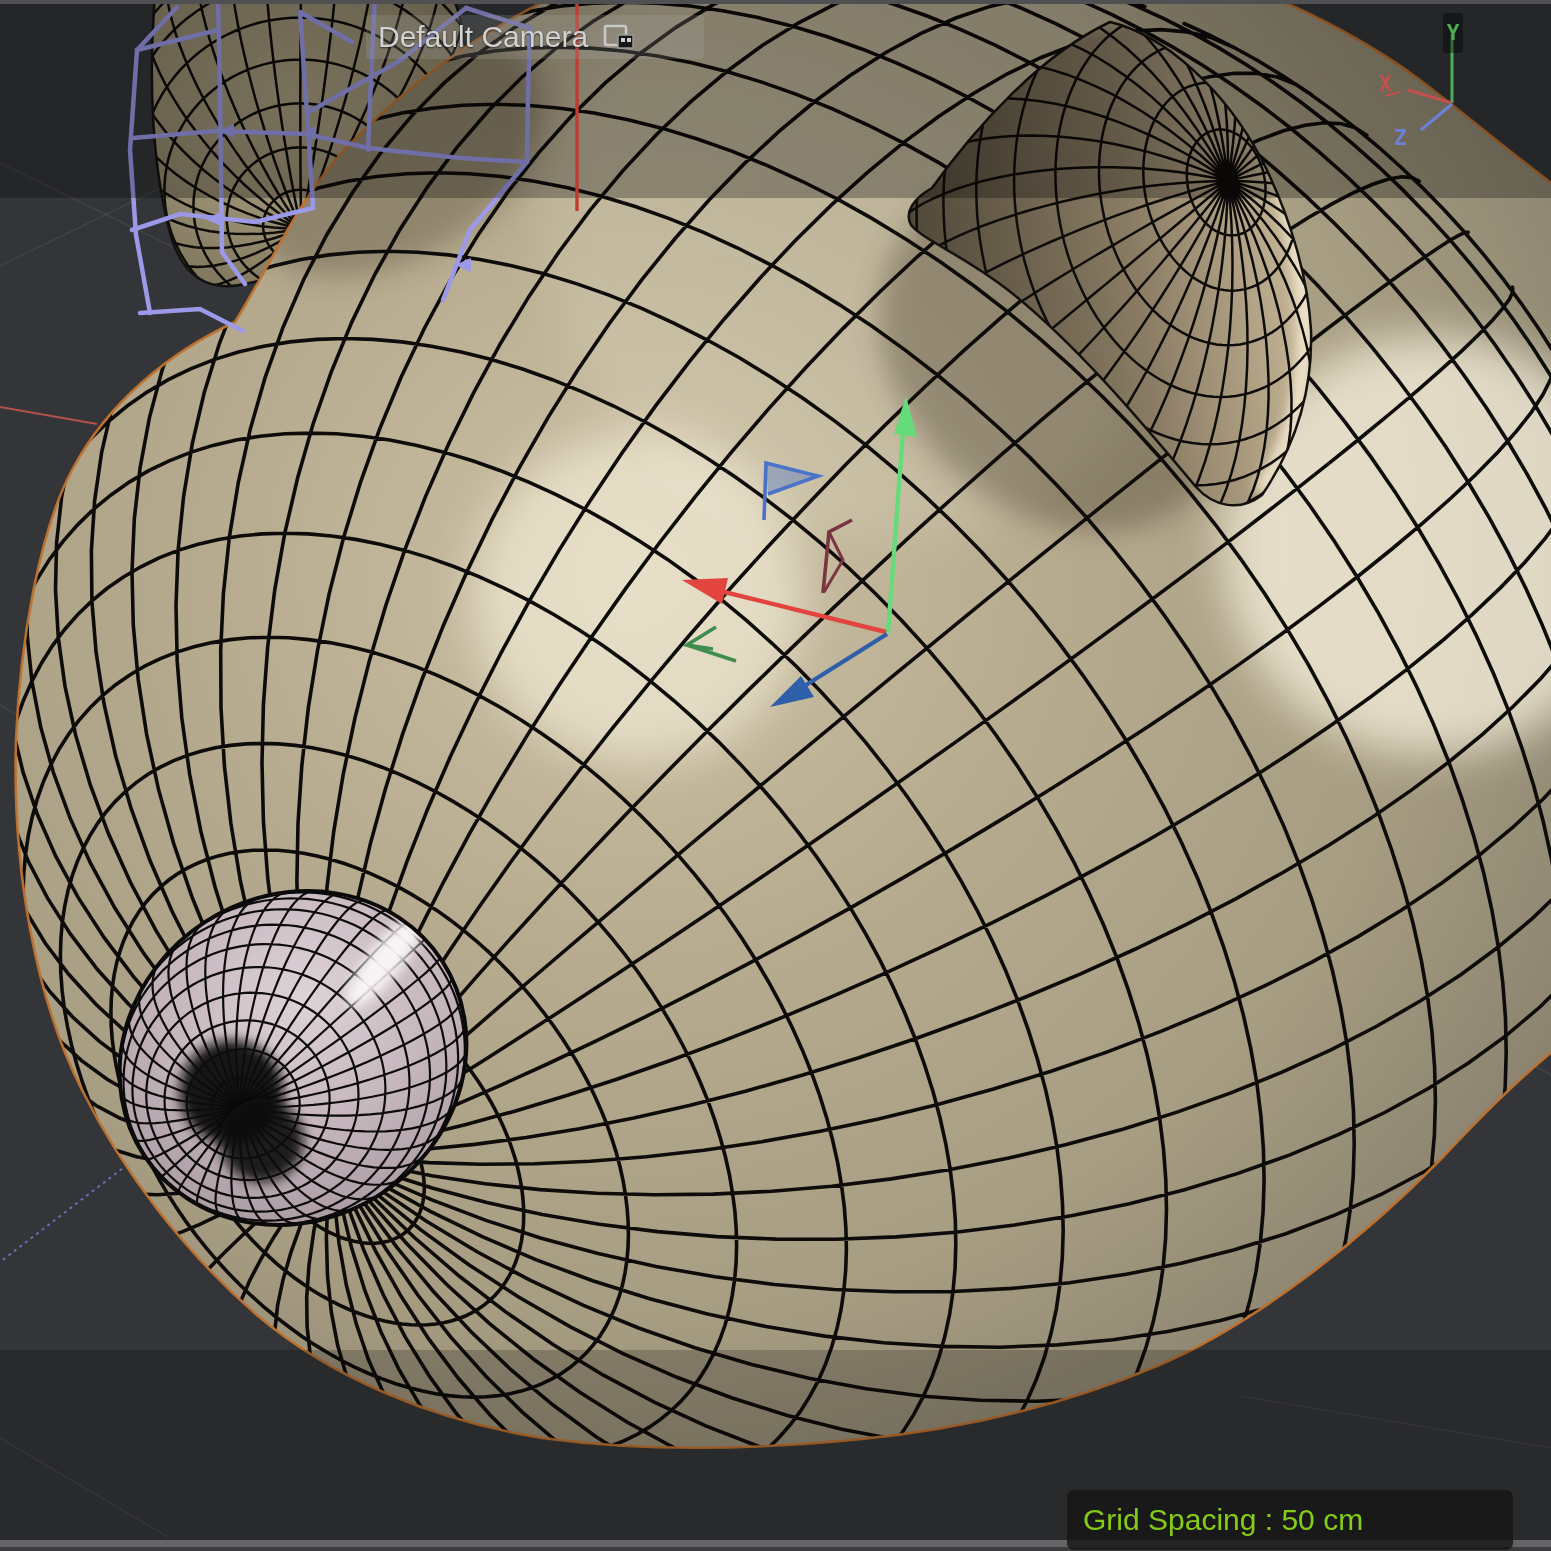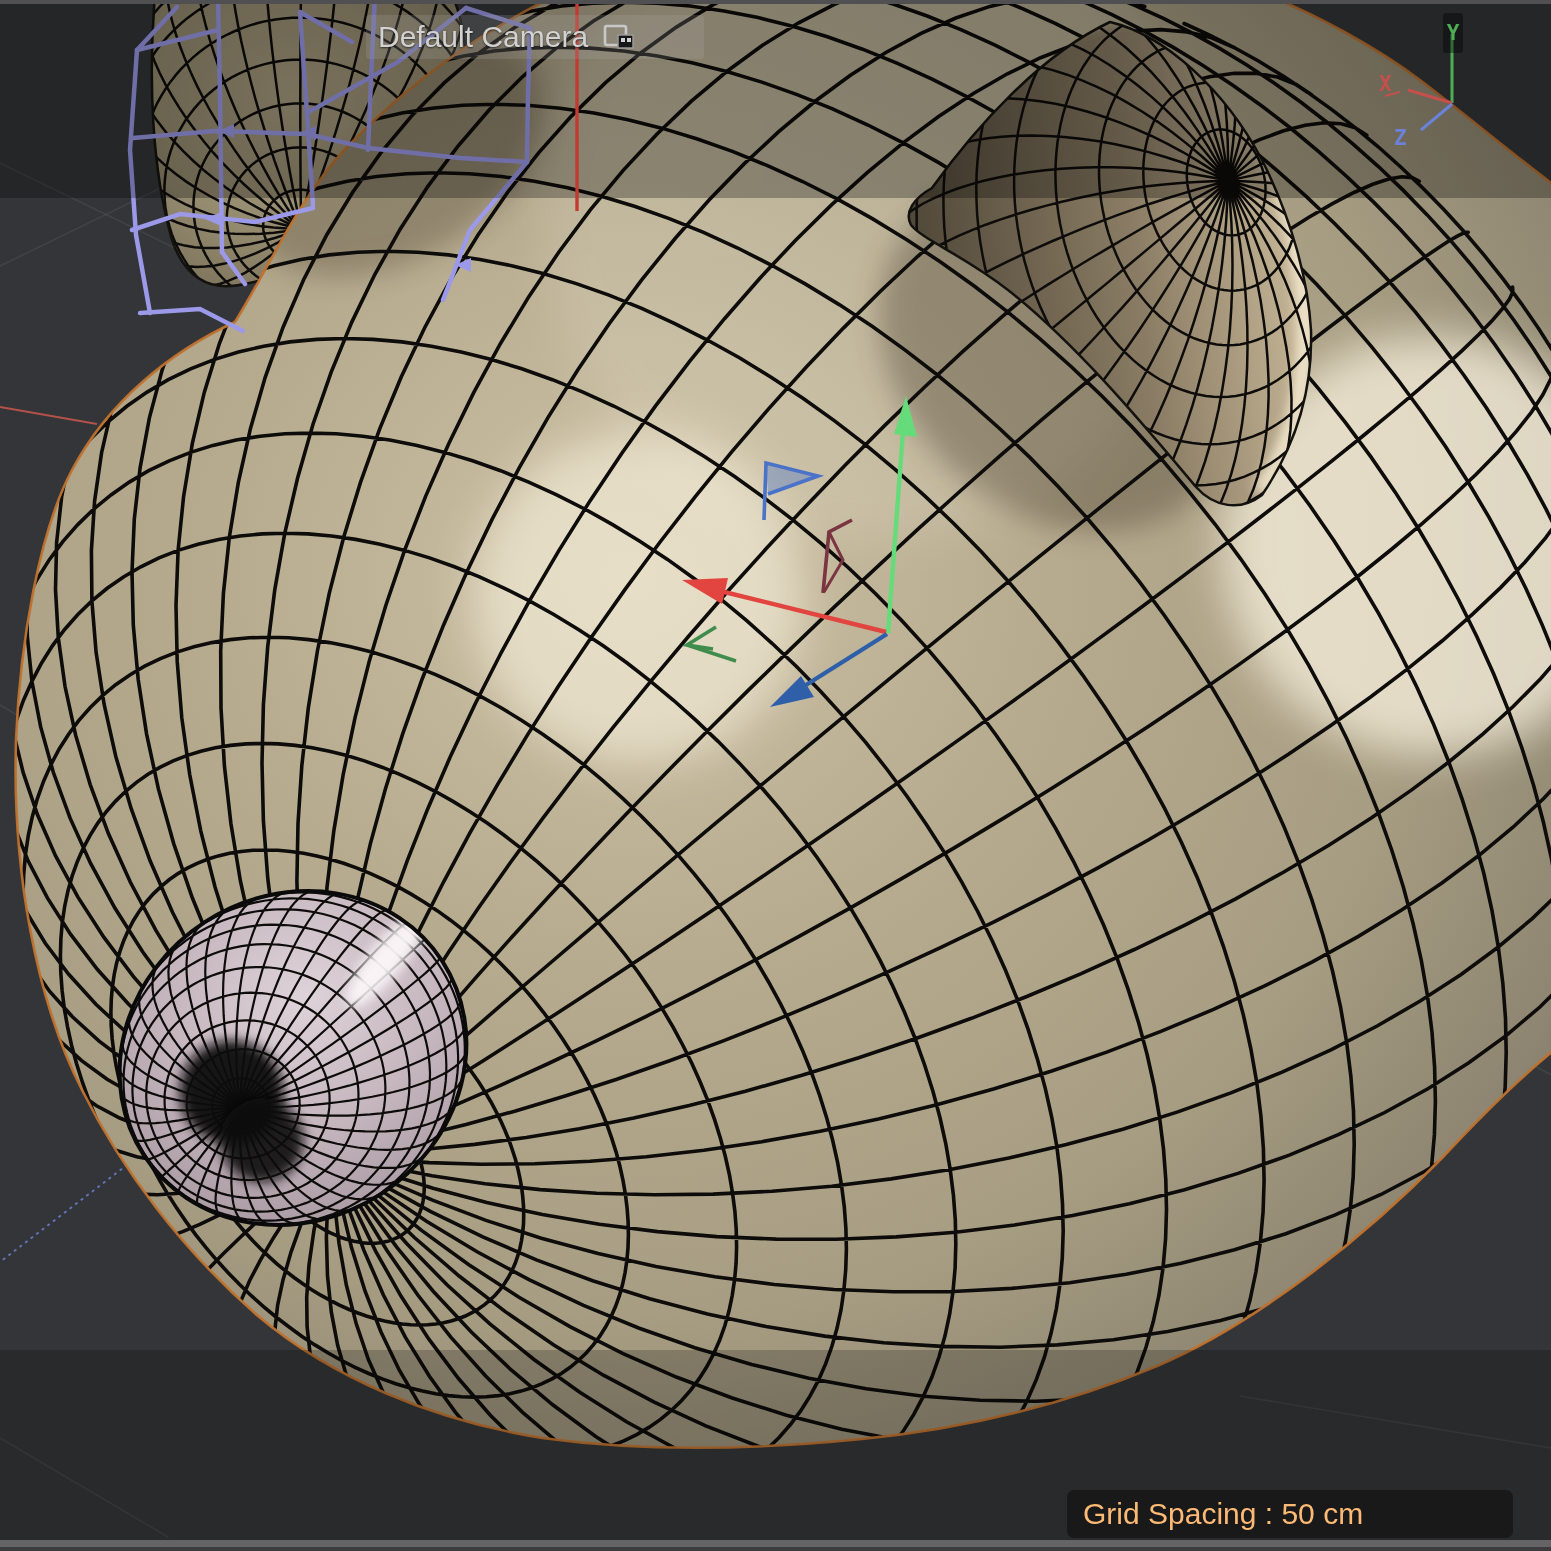--- a/index.html
+++ b/index.html
@@ -11,8 +11,8 @@
     justify-content:flex-start;gap:12px;padding:0 8px 0 12px;border-radius:4px;
     background:rgba(175,175,175,0.20);font-size:30px;color:#d2d2d2;
     text-shadow:0 1px 2px rgba(0,0,0,0.6);}
-  #gridLabel{left:1067px;top:1490px;width:446px;height:48px;border-radius:7px;
-    background:rgba(22,22,22,0.82);font-size:30px;color:#fdba74;display:flex;
+  #gridLabel{left:1067px;top:1490px;width:446px;height:60px;border-radius:7px;
+    background:rgba(22,22,22,0.82);font-size:30px;color:#84cc16;display:flex;
     align-items:center;padding-left:16px;box-sizing:border-box;}
   .axisLetter{position:absolute;font-size:21px;font-weight:bold;
     font-family:"DejaVu Sans Mono","Liberation Sans",monospace;}

